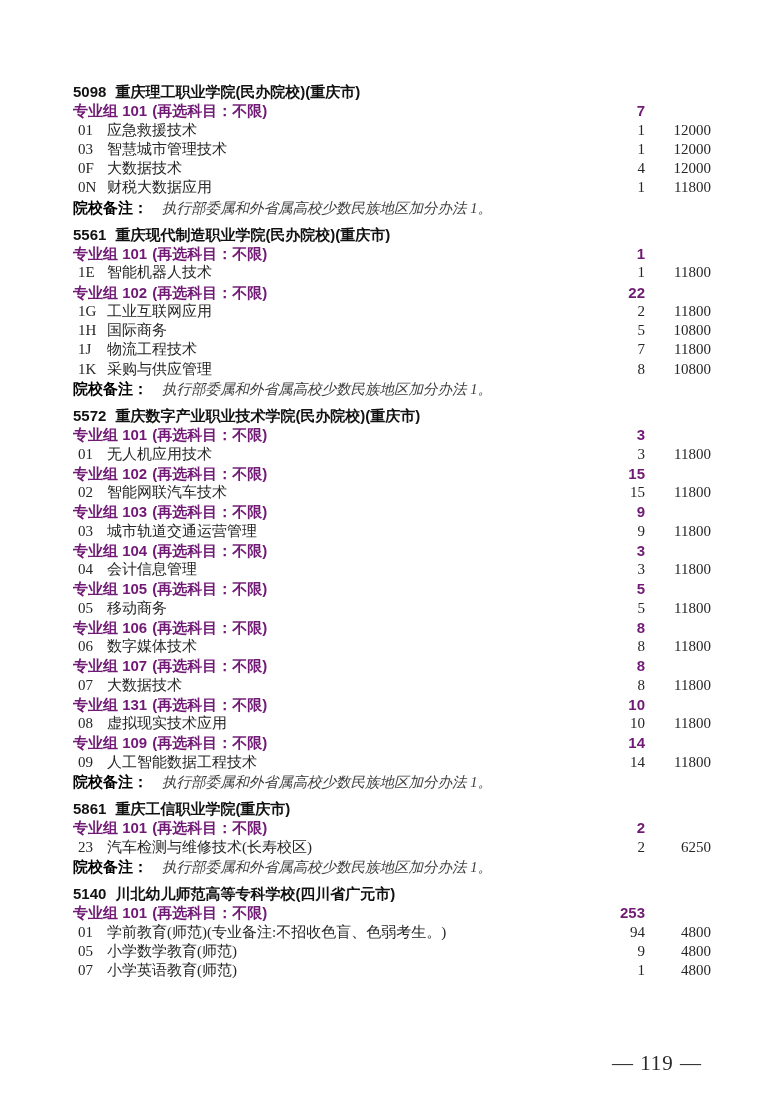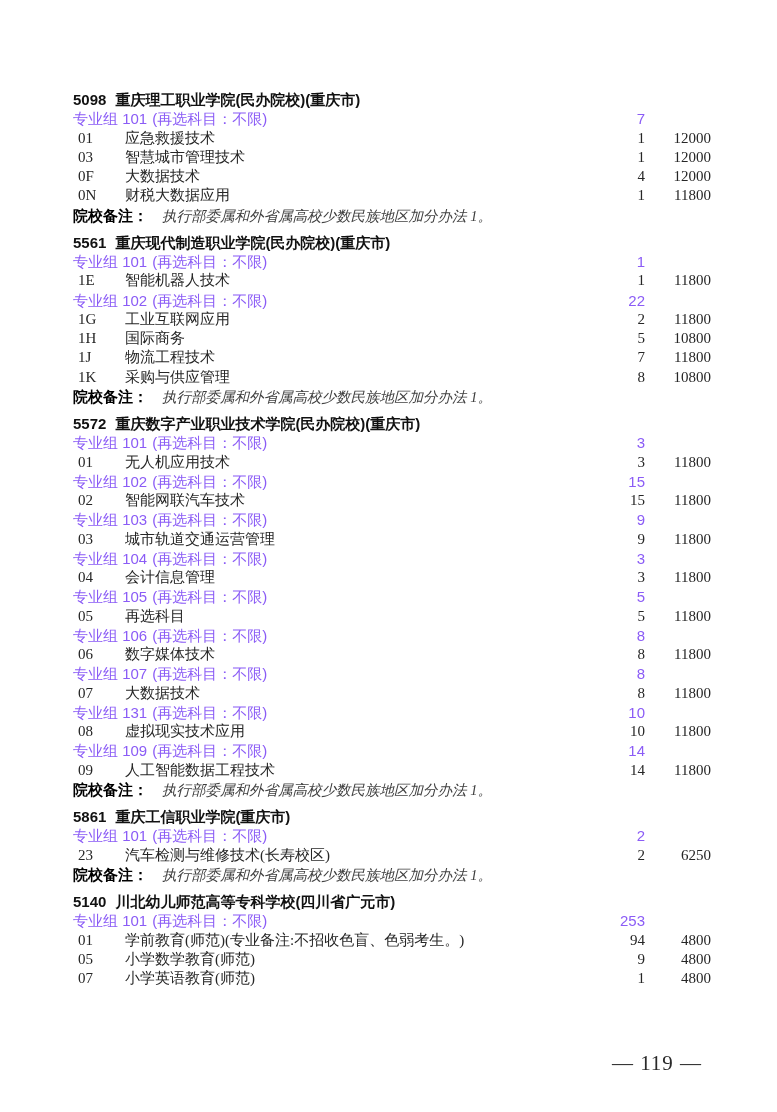--- a/index.html
+++ b/index.html
@@ -57,7 +57,6 @@
     font-family: "Liberation Sans", sans-serif;
     font-weight: bold;
     color: #111111;
-    margin-top: 8px;
   }
   .school-code { margin-right: 9px; }
   .group-row .cell-name,

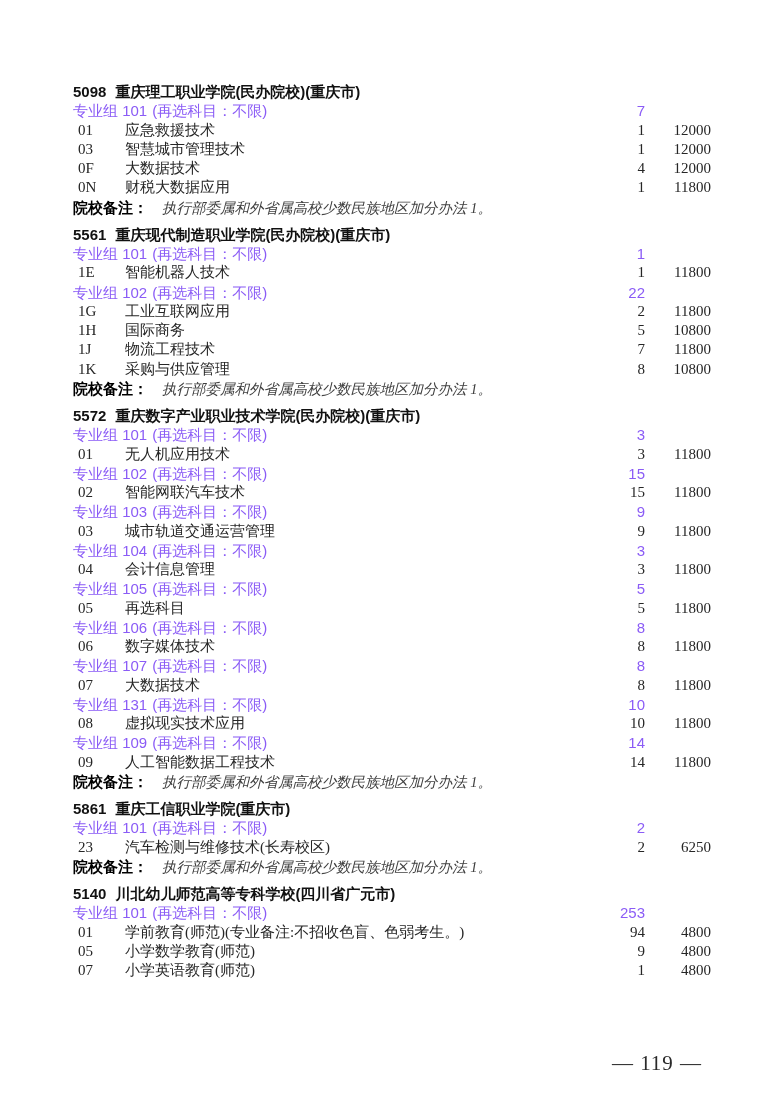--- a/index.html
+++ b/index.html
@@ -62,8 +62,8 @@
   .group-row .cell-name,
   .group-row .cell-count {
     font-family: "Liberation Sans", sans-serif;
-    font-weight: normal;
-    color: #8b5cf6;
+    font-weight: bold;
+    color: #701a75;
   }
   .group-req { margin-left: 5px; }
   .major-row {

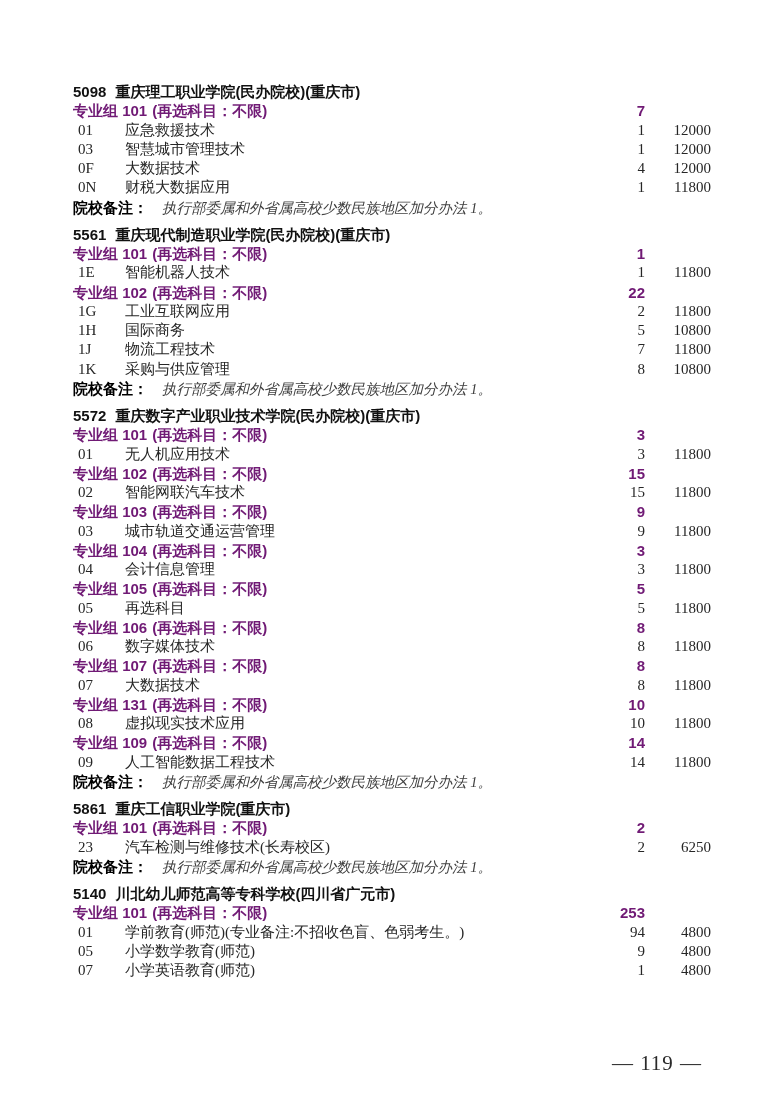--- a/index.html
+++ b/index.html
@@ -74,7 +74,7 @@
   .major-code {
     display: inline-block;
     min-width: 20px;
-    margin-right: 27px;
+    margin-right: 9px;
   }
   .remark-row .remark-label {
     font-family: "Liberation Sans", sans-serif;

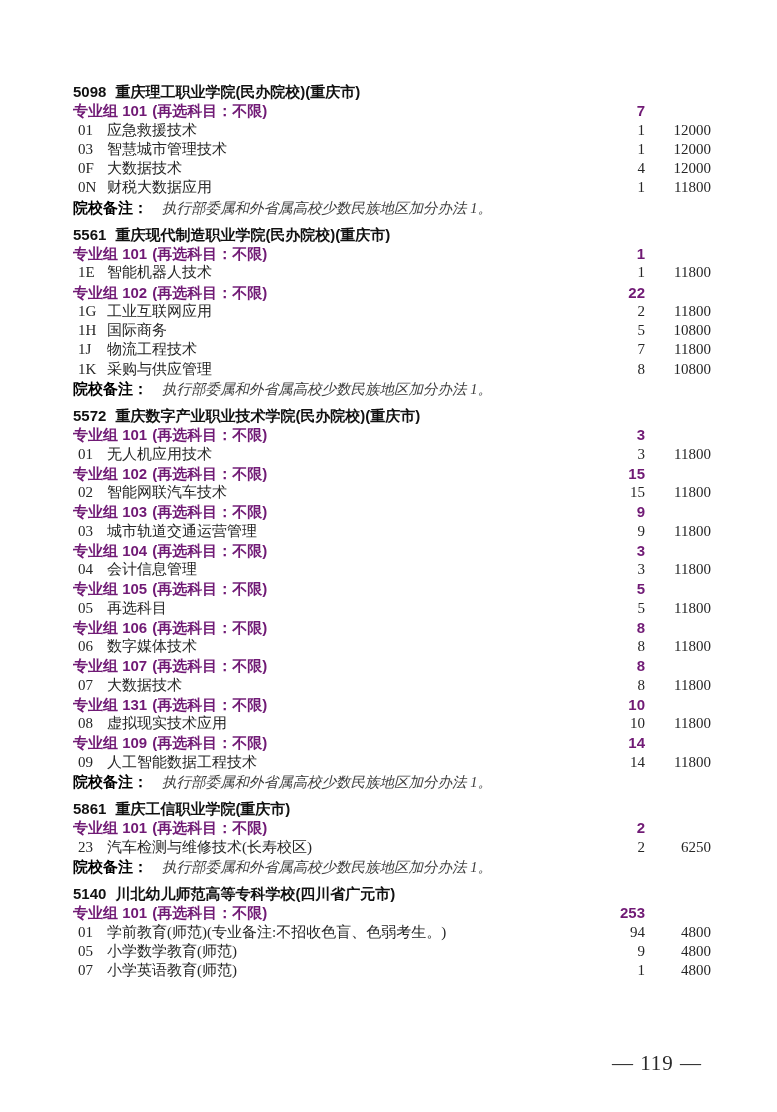--- a/index.html
+++ b/index.html
@@ -236,7 +236,7 @@
           <span class="cell-tuition"></span>
         </div>
         <div class="row major-row">
-          <span class="cell-name"><span class="major-code">05</span><span class="major-name">再选科目</span></span>
+          <span class="cell-name"><span class="major-code">05</span><span class="major-name">移动商务</span></span>
           <span class="cell-count">5</span>
           <span class="cell-tuition">11800</span>
         </div>

